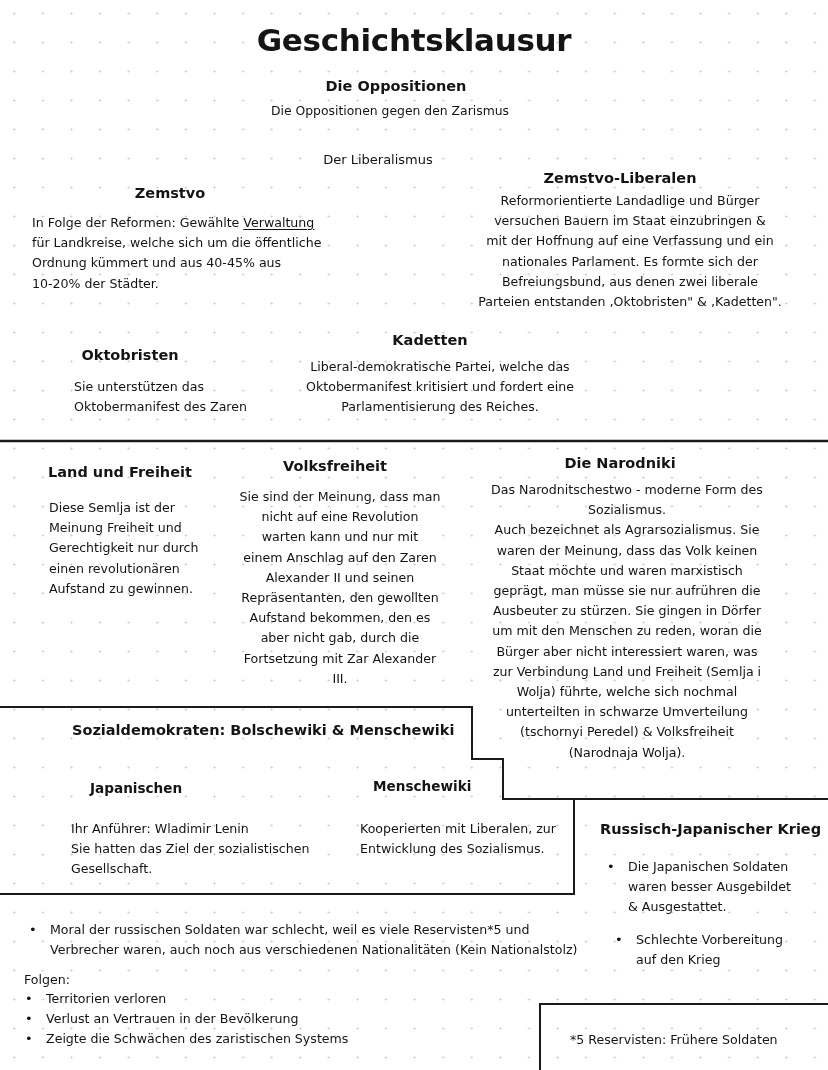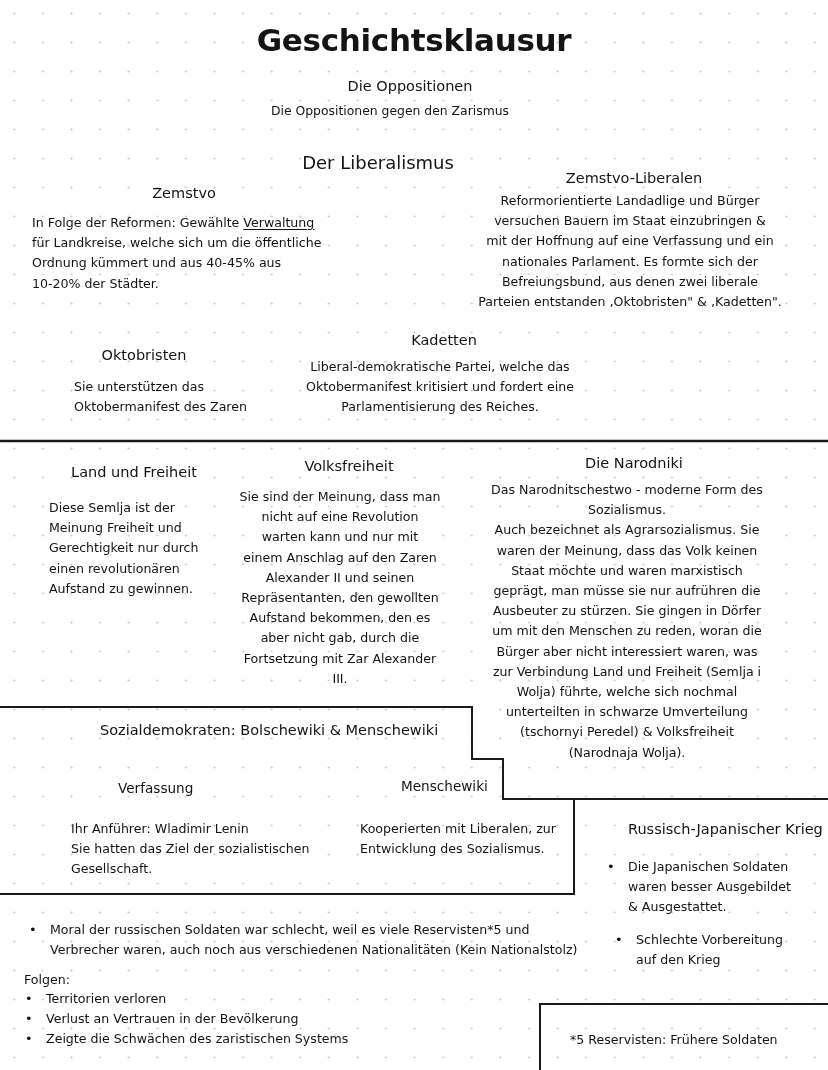--- a/index.html
+++ b/index.html
@@ -16,7 +16,7 @@
   .abs { position: absolute; }
   .center { text-align: center; }
   .title { font-size: 31px; font-weight: bold; letter-spacing: -0.3px; }
-  .h { font-size: 14.5px; font-weight: normal; padding-left: 28px; }
+  .h { font-size: 14.5px; font-weight: bold; }
   .hb { font-size: 18px; }
   .t { font-size: 12.6px; line-height: 20.2px; }
   .sub { font-size: 12.4px; }

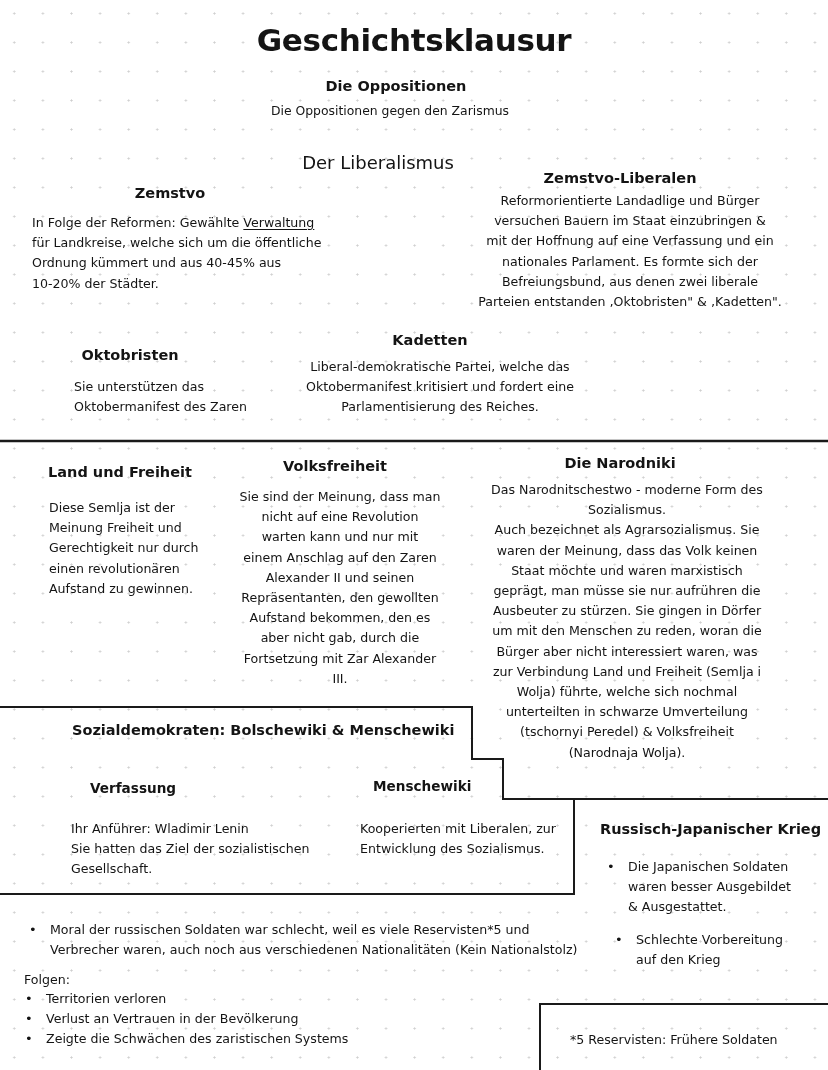--- a/index.html
+++ b/index.html
@@ -17,7 +17,7 @@
   .center { text-align: center; }
   .title { font-size: 31px; font-weight: bold; letter-spacing: -0.3px; }
   .h { font-size: 14.5px; font-weight: bold; }
-  .hb { font-size: 18px; }
+  .hb { font-size: 13px; }
   .t { font-size: 12.6px; line-height: 20.2px; }
   .sub { font-size: 12.4px; }
   ul.bul { list-style: none; }

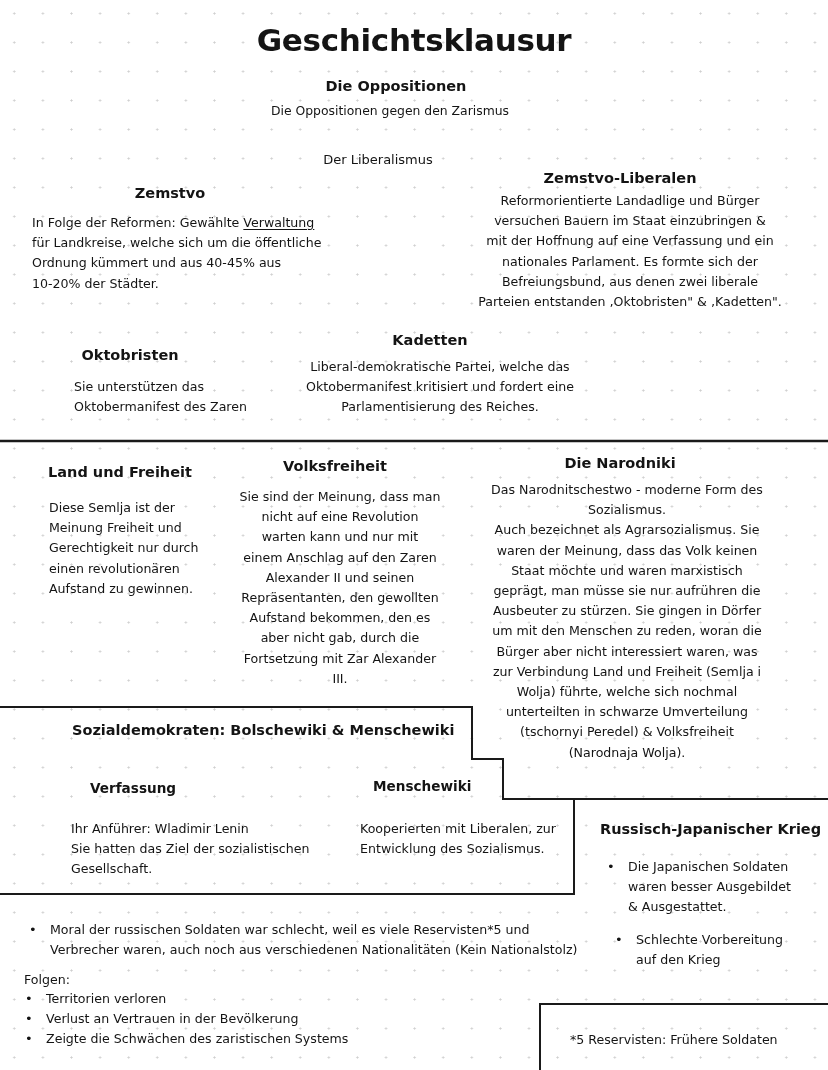--- a/index.html
+++ b/index.html
@@ -117,7 +117,7 @@
 </div>
 
 <div class="abs h" style="left:72px;top:722px;width:400px;">Sozialdemokraten: Bolschewiki &amp; Menschewiki</div>
-<div class="abs h" style="left:90px;top:780px;width:160px;font-size:13.6px;">Verfassung</div>
+<div class="abs h" style="left:90px;top:780px;width:160px;font-size:13.6px;">Japanischen</div>
 <div class="abs t" style="left:71px;top:819px;width:290px;">
   <div>Ihr Anführer: Wladimir Lenin</div>
   <div>Sie hatten das Ziel der sozialistischen</div>

